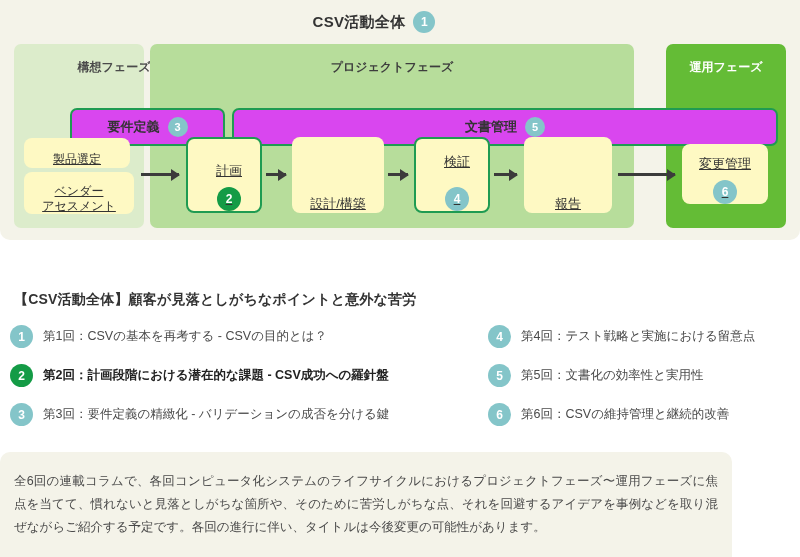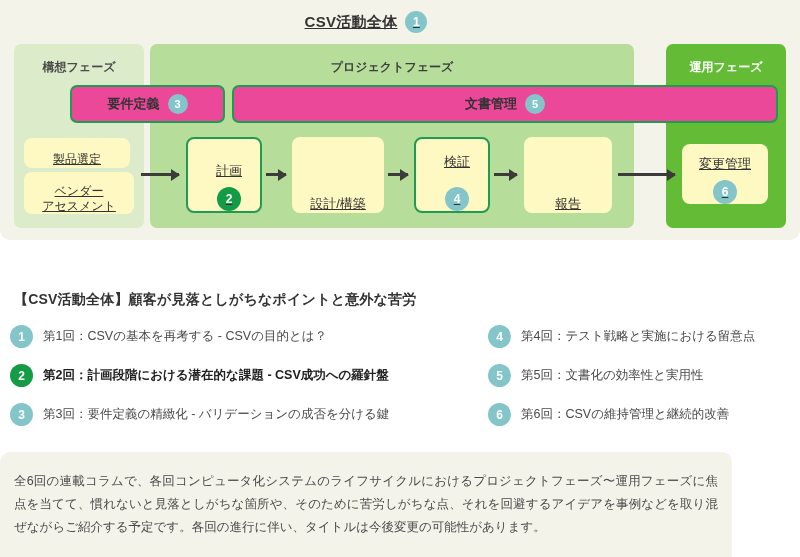--- a/index.html
+++ b/index.html
@@ -19,11 +19,11 @@
     border-radius:0 0 10px 10px;
   }
   .diagram-title{
-    position:absolute;left:4px;top:11px;width:724px;
+    position:absolute;left:12px;top:11px;width:724px;
     text-align:center;
     font-size:15px;font-weight:bold;color:#333;
     letter-spacing:.3px;
-    display:flex;justify-content:center;align-items:center;gap:8px;text-decoration:underline;
+    display:flex;justify-content:center;align-items:center;gap:8px;
   }
 
   

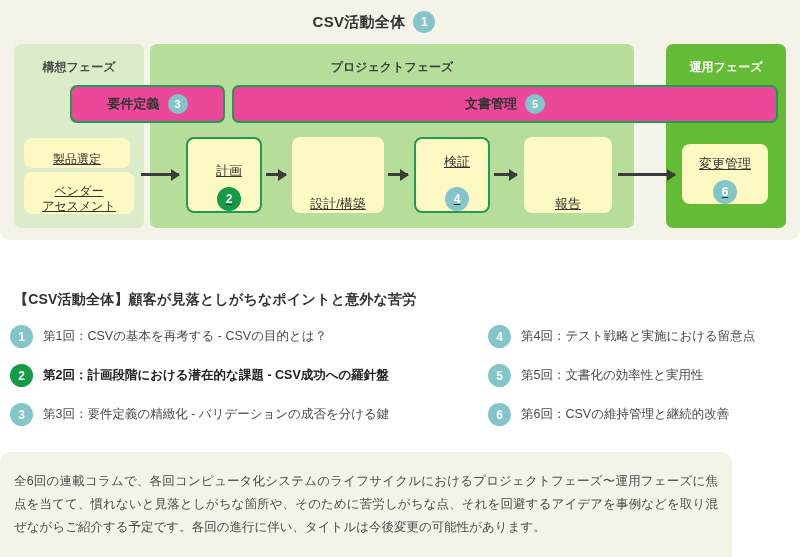--- a/index.html
+++ b/index.html
@@ -54,7 +54,7 @@
     left:14px;top:44px;width:130px;height:184px;
     background:#dceccb;
   }
-  #phase-concept .phase-label{top:15px;color:#4a4a4a;}
+  #phase-concept .phase-label{top:15px;color:#4a4a4a;margin-left:35px;}
   #phase-project{
     left:150px;top:44px;width:484px;height:184px;
     background:#b7dd9b;

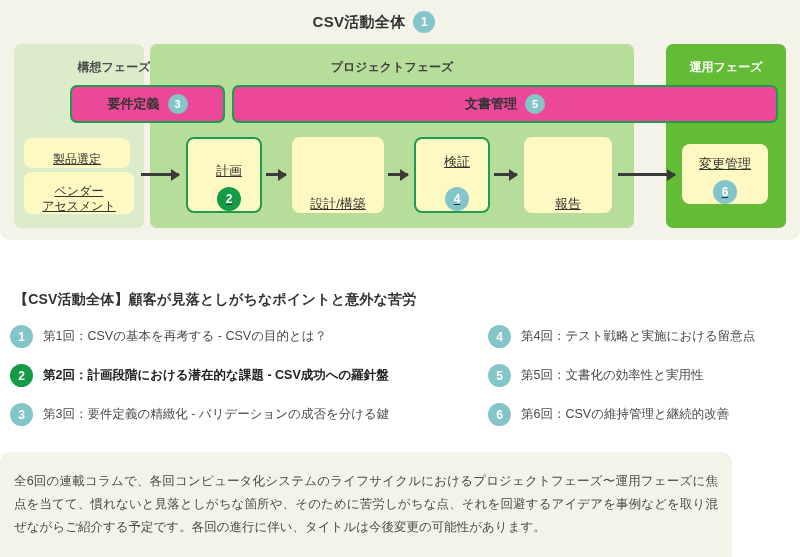--- a/index.html
+++ b/index.html
@@ -69,12 +69,13 @@
   
   .bar{
     position:absolute;
-    background:#ec4899;
+    background:#d946ef;
     border:2px solid #1f9b52;
     border-radius:7px;
     display:flex;align-items:center;justify-content:center;gap:8px;
     font-size:13px;font-weight:bold;color:#333;
     box-sizing:border-box;
+    margin-top:23px;
   }
   #bar-req{left:70px;top:85px;width:155px;height:38px;}
   #bar-doc{left:232px;top:85px;width:546px;height:38px;}

